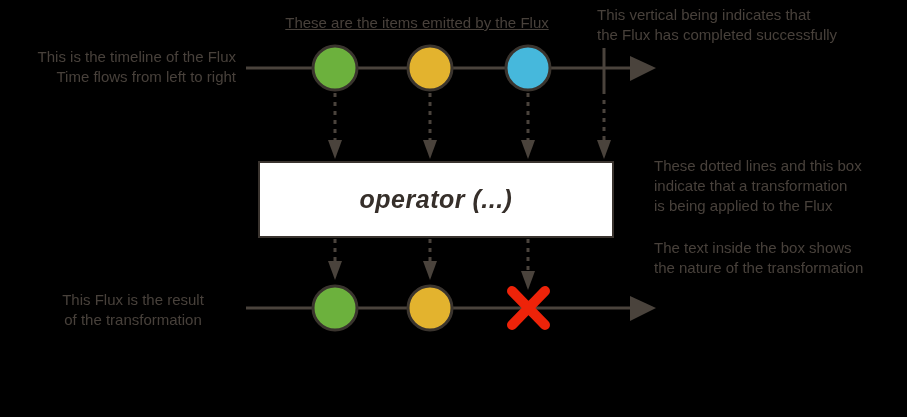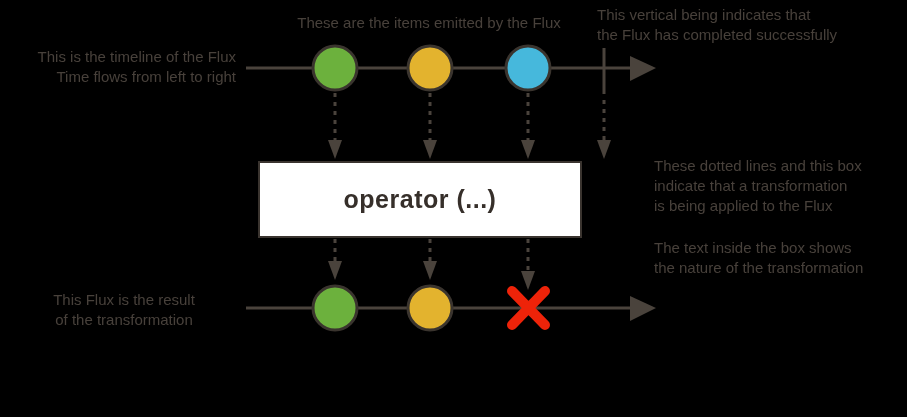--- a/index.html
+++ b/index.html
@@ -76,7 +76,7 @@
   <div class="note center" style="left:0;top:47px;width:236px;text-align:right;">This is the timeline of the Flux
 Time flows from left to right</div>
 
-  <div class="note center" style="left:248px;top:13px;width:362px;">These are the items emitted by the Flux</div>
+  <div class="note center" style="left:236px;top:13px;width:362px;text-decoration:underline;">These are the items emitted by the Flux</div>
 
   <div class="note" style="left:597px;top:5px;">This vertical being indicates that
 the Flux has completed successfully</div>

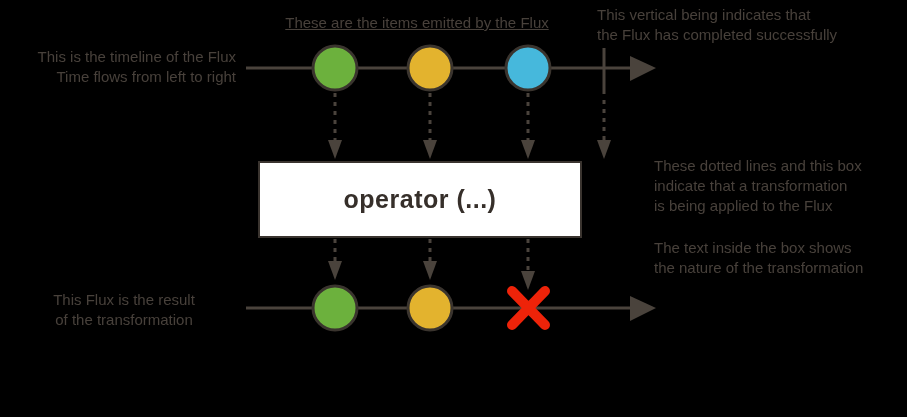--- a/index.html
+++ b/index.html
@@ -23,9 +23,9 @@
   .m-blue{fill:var(--marble_blue,#46b8dc);}
   .err{stroke:var(--error_red,#ee2309);stroke-width:10;stroke-linecap:round;fill:none;}
   .op-box{
-    position:absolute;left:258px;top:161px;width:324px;height:77px;box-sizing:border-box;
+    position:absolute;left:258px;top:161px;width:356px;height:77px;box-sizing:border-box;
     background:var(--operator_box_bg,#fff);border:2px solid var(--operator_box_border,#3a342f);
-    display:flex;align-items:center;justify-content:center;
+    display:flex;align-items:center;justify-content:center;font-style:italic;
   }
   .op-box span{
     color:var(--operator_text,#362f2a);font-size:25px;font-weight:bold;letter-spacing:.5px;

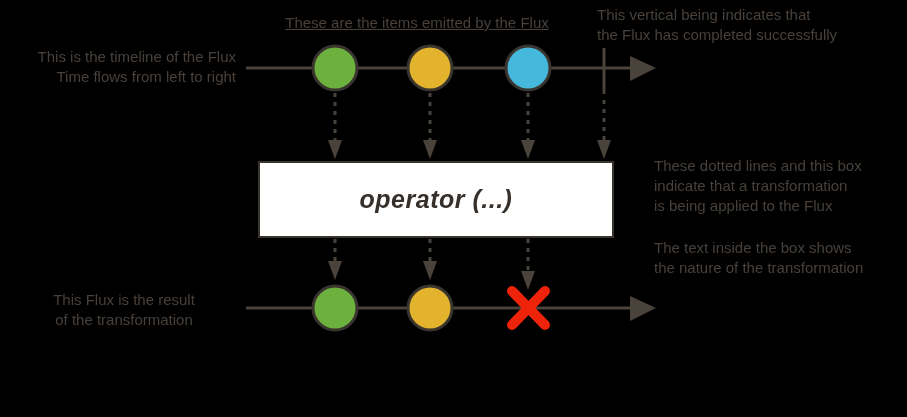--- a/index.html
+++ b/index.html
@@ -89,7 +89,7 @@
 the nature of the transformation</div>
   </div>
 
-  <div class="note center" style="left:9px;top:290px;width:230px;">This Flux is the result
+  <div class="note center" style="left:18px;top:290px;width:230px;">This Flux is the result
 of the transformation</div>
 
 </div>

